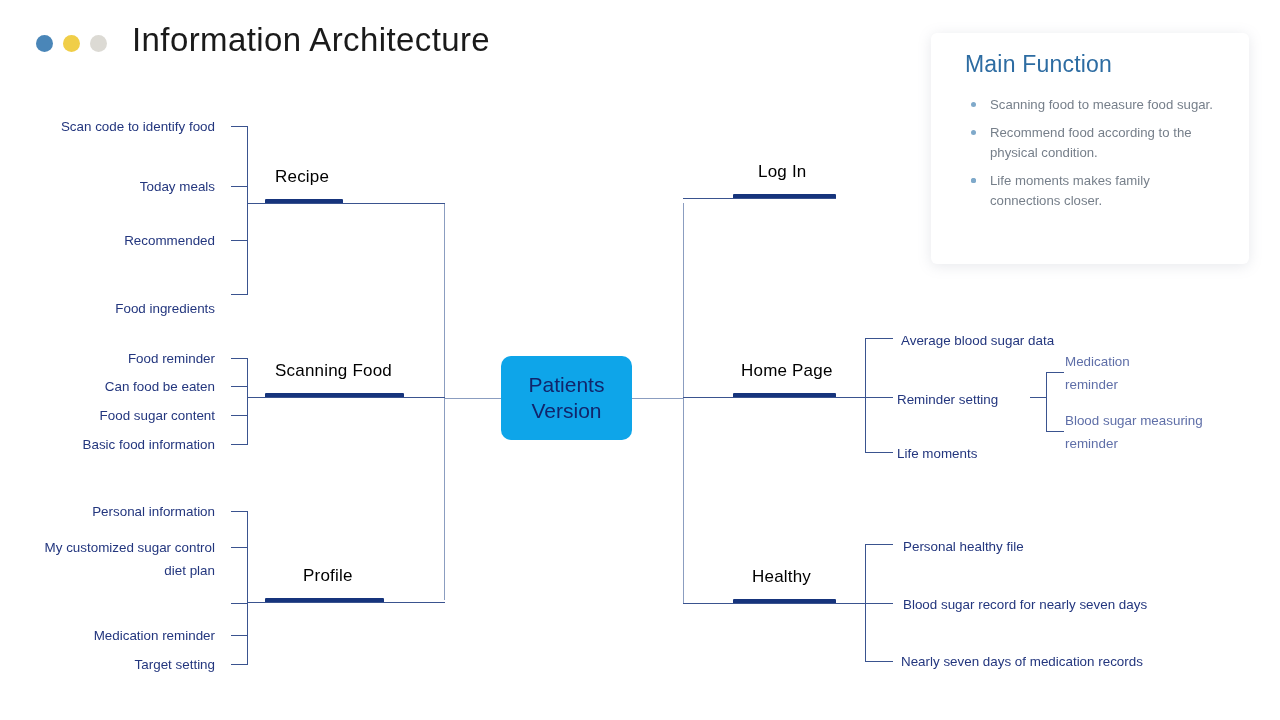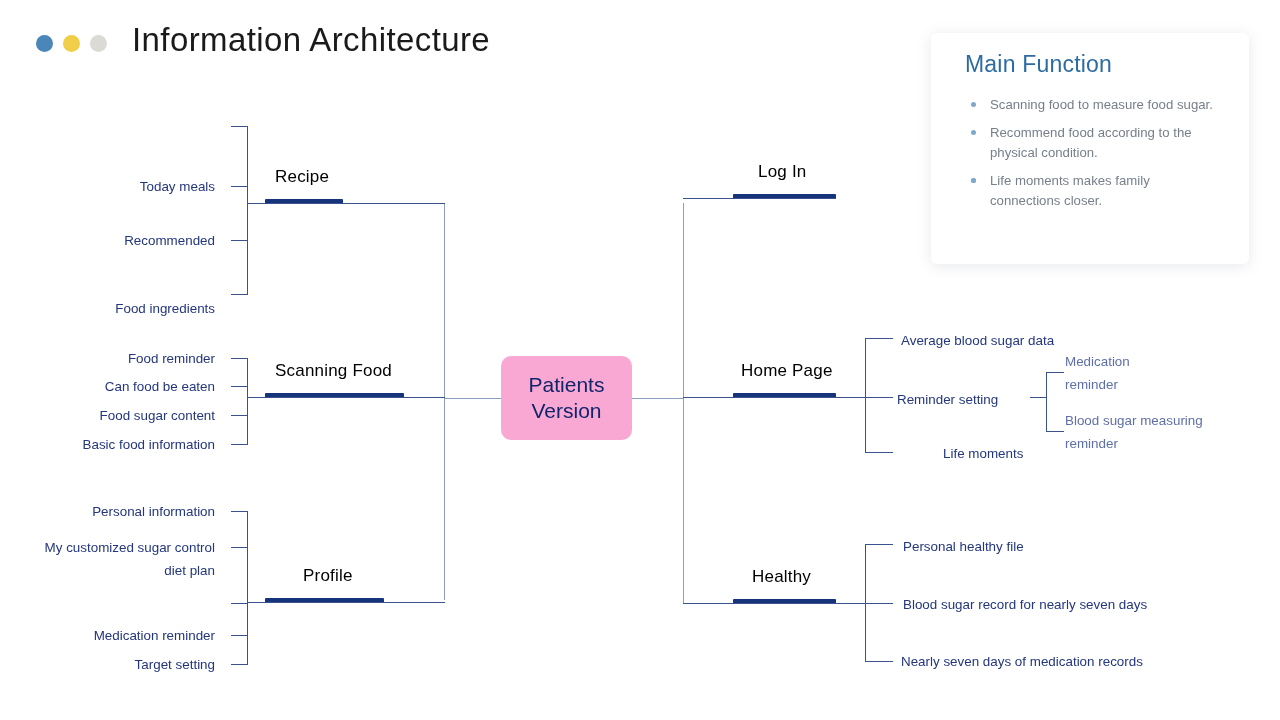--- a/index.html
+++ b/index.html
@@ -195,6 +195,7 @@
   <div class="hline dark" style="left:231px; top:240px; width:17px;"></div>
   <div class="hline dark" style="left:231px; top:294px; width:17px;"></div>
 
+  <div class="leaf right-align wrap" style="left:40px; top:115px; width:175px;">Scan code to identify food</div>
   <div class="leaf right-align" style="left:40px; top:175px; width:175px;">Today meals</div>
   <div class="leaf right-align" style="left:40px; top:229px; width:175px;">Recommended</div>
   <div class="leaf right-align" style="left:40px; top:297px; width:175px;">Food ingredients</div>

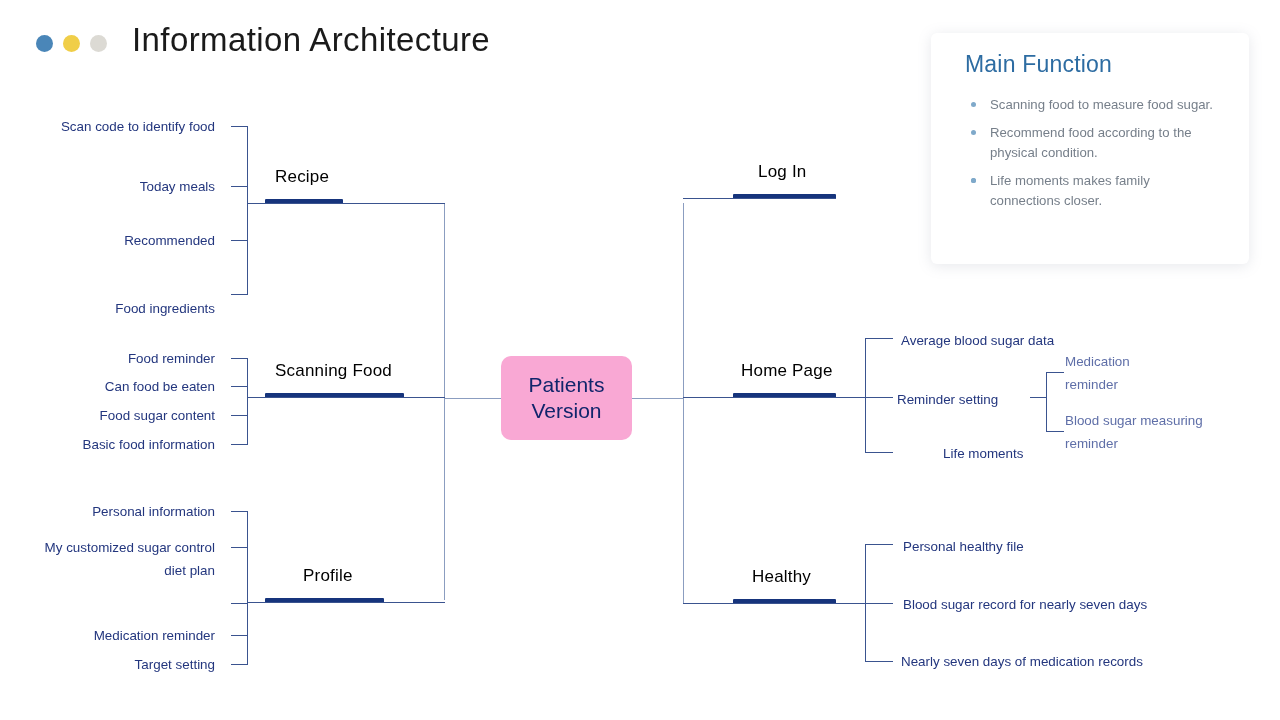--- a/index.html
+++ b/index.html
@@ -93,7 +93,7 @@
     top: 356px;
     width: 131px;
     height: 84px;
-    background: #f9a8d4;
+    background: #0ea5e9;
     border-radius: 10px;
     display: flex;
     align-items: center;

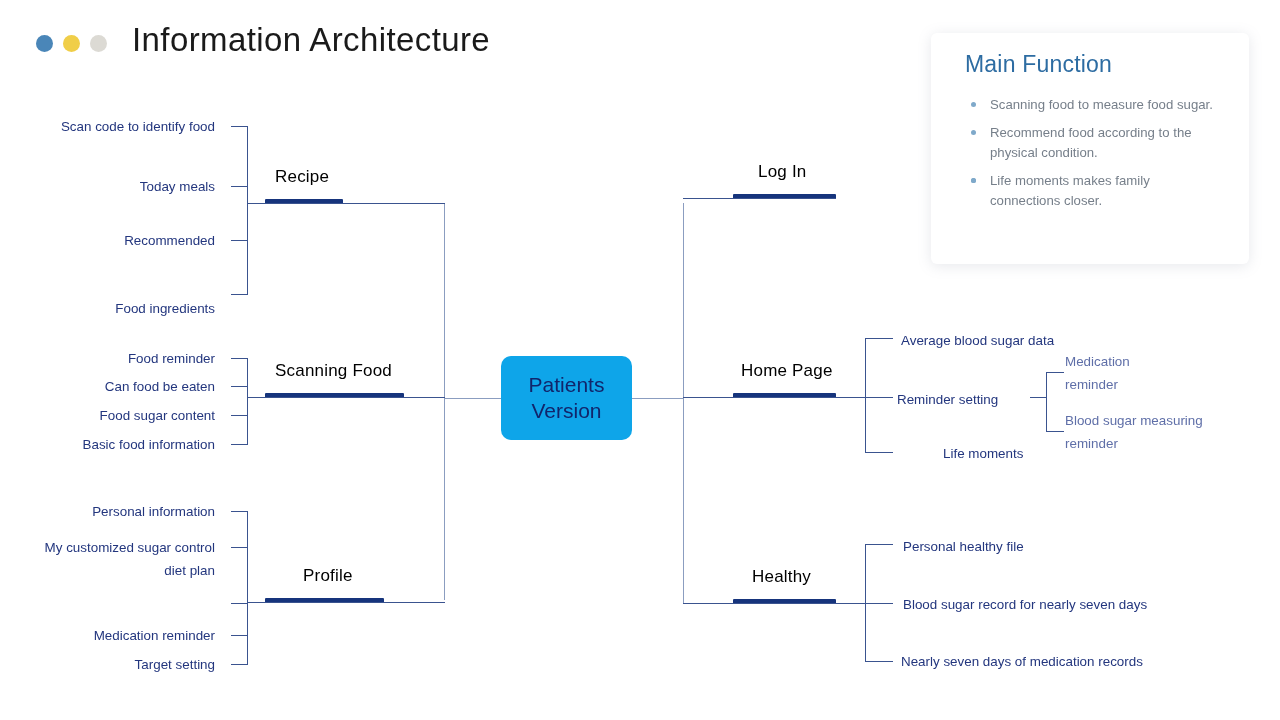--- a/index.html
+++ b/index.html
@@ -252,7 +252,7 @@
 
   <div class="leaf" style="left:901px; top:329px;">Average blood sugar data</div>
   <div class="leaf" style="left:897px; top:388px;">Reminder setting</div>
-  <div class="leaf" style="left:943px; top:442px;">Life moments</div>
+  <div class="leaf" style="left:897px; top:442px;">Life moments</div>
 
   <div class="hline dark" style="left:1030px; top:397px; width:17px;"></div>
   <div class="vline dark" style="left:1046px; top:372px; height:60px;"></div>

